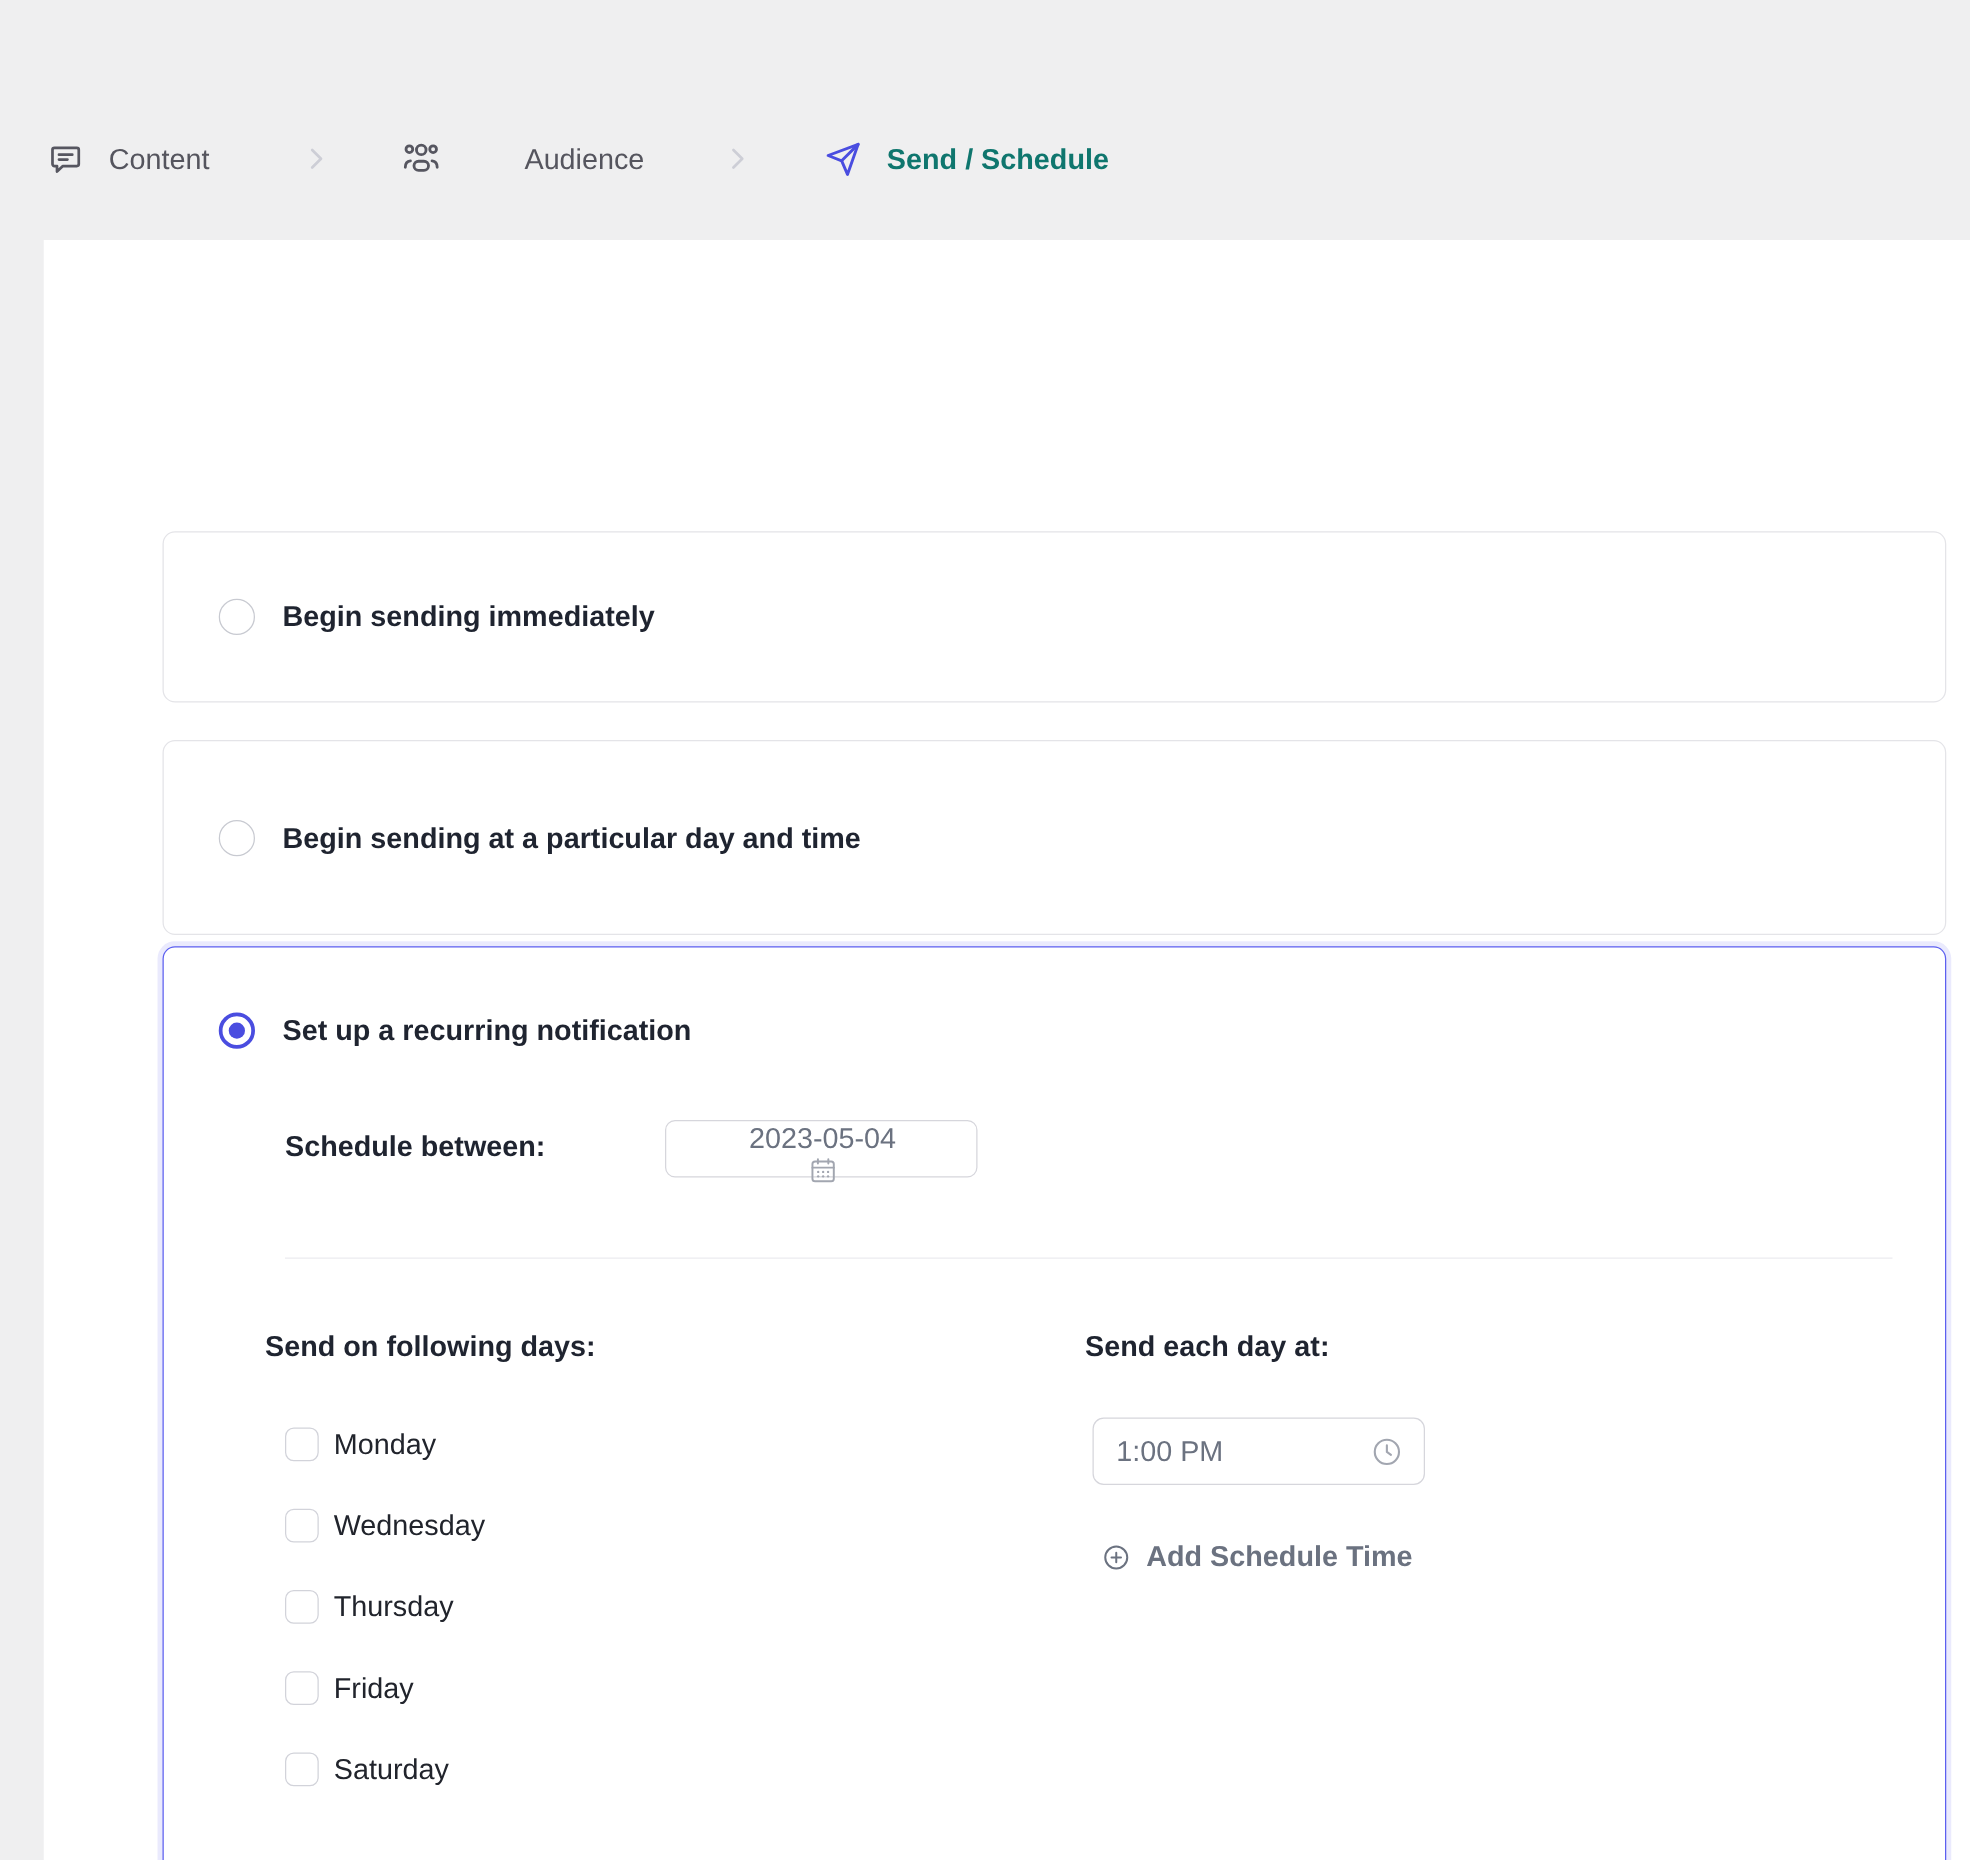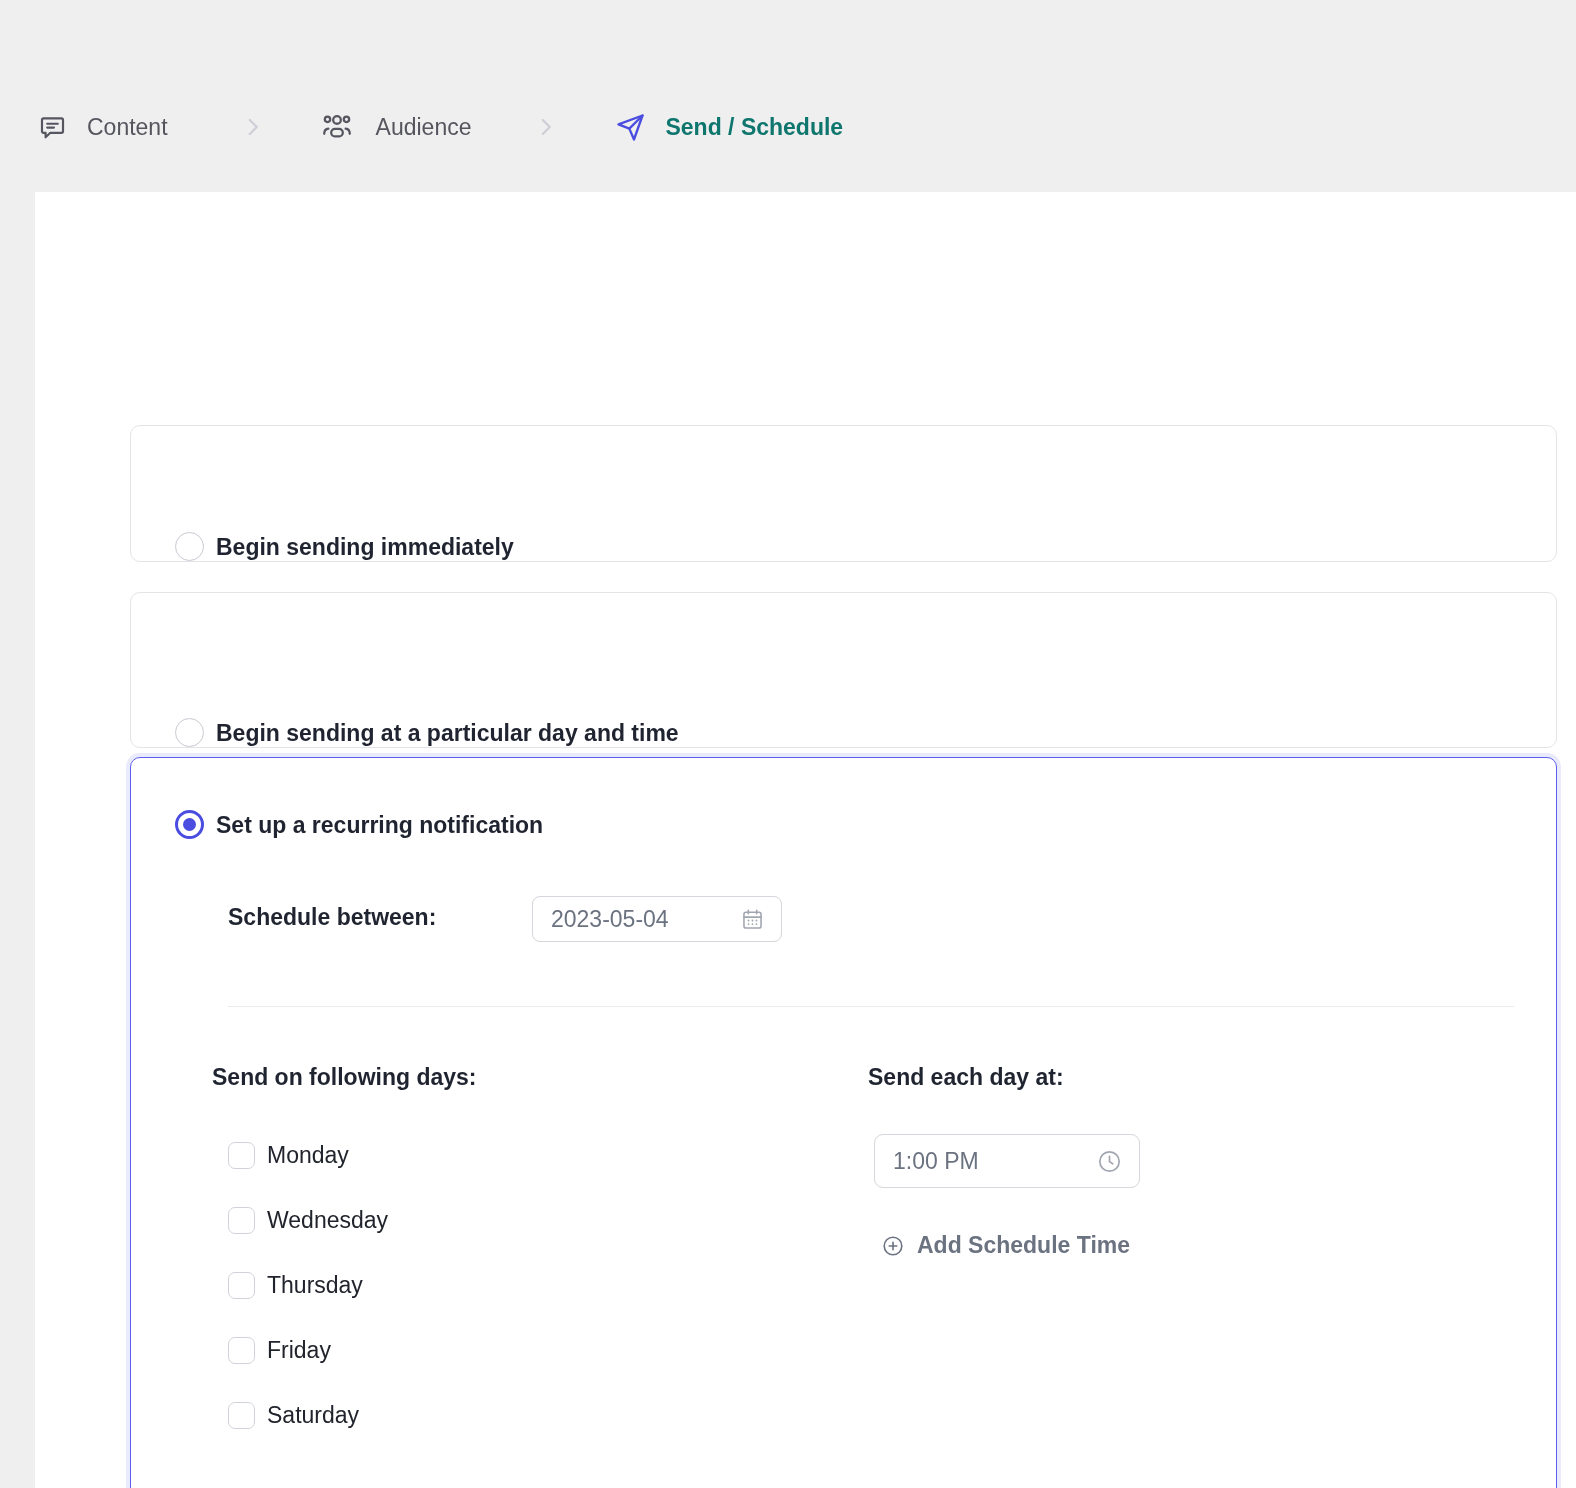--- a/index.html
+++ b/index.html
@@ -93,7 +93,7 @@
         </svg>
     </span>
 
-    <div class="step" style="margin-left:54px;">
+    <div class="step" style="margin-left:54px;gap:44px;">
       <span class="icon">
         <svg width="34" height="34" viewBox="0 0 24 24" fill="none" stroke="#565660" stroke-width="1.6" stroke-linecap="round" stroke-linejoin="round">
           <circle cx="12" cy="7" r="2.7"></circle>

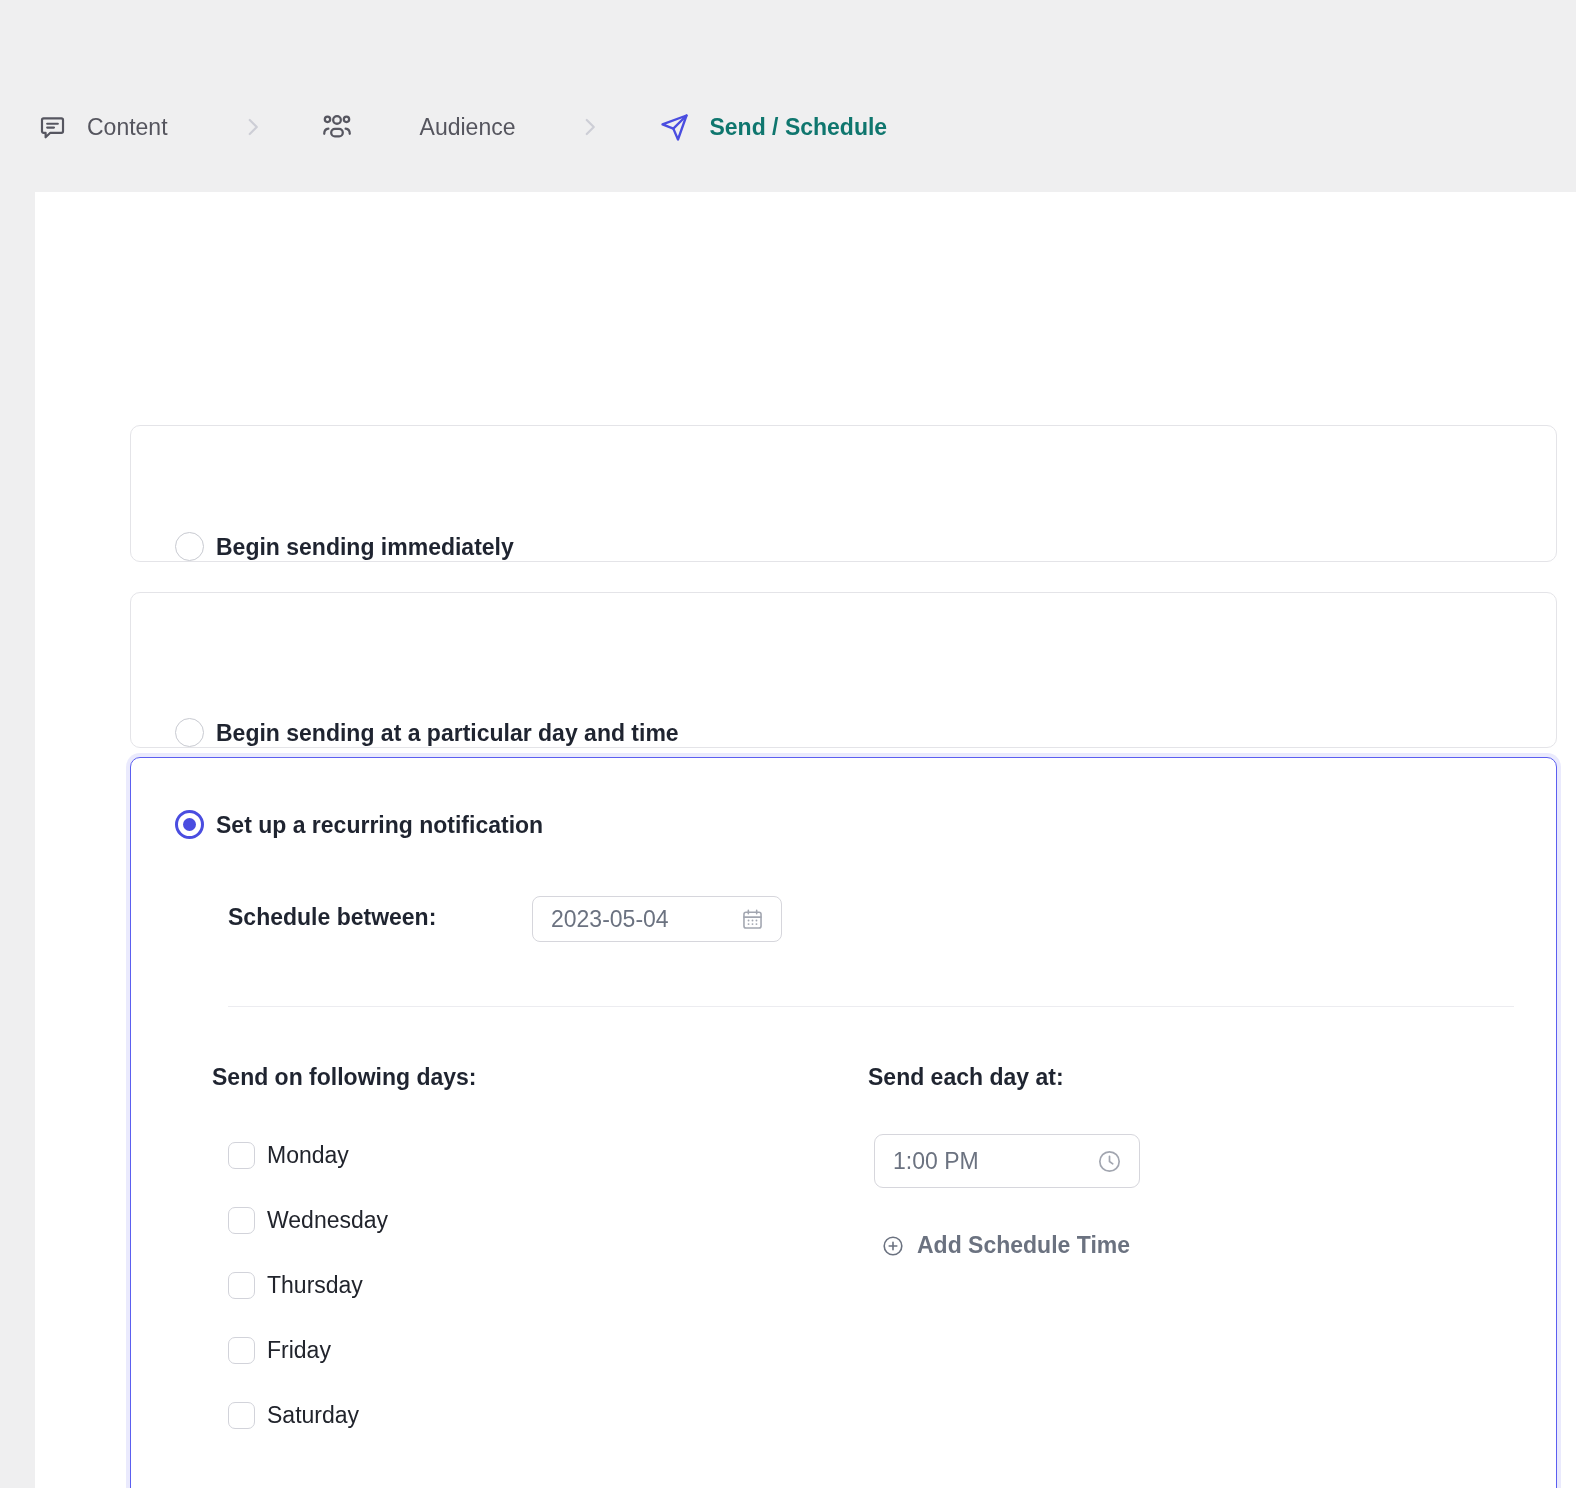--- a/index.html
+++ b/index.html
@@ -32,7 +32,7 @@
   .card-2 { top:400px; height:156px; }
   .card-3 { top:565px; height:869px; border:1.5px solid #5c5ff0;
             box-shadow:0 0 0 4px rgba(92,95,240,0.13); }
-  .option-row { display:flex; align-items:flex-end; height:100%; padding-left:44px; gap:12px; cursor:pointer; }
+  .option-row { display:flex; align-items:center; height:100%; padding-left:44px; gap:22px; cursor:pointer; }
   .card-3 .option-row { position:absolute; left:44px; top:51px; height:30px; padding-left:0; }
   .option-label { font-size:23px; font-weight:700; color:#1f2430; white-space:nowrap; }
 

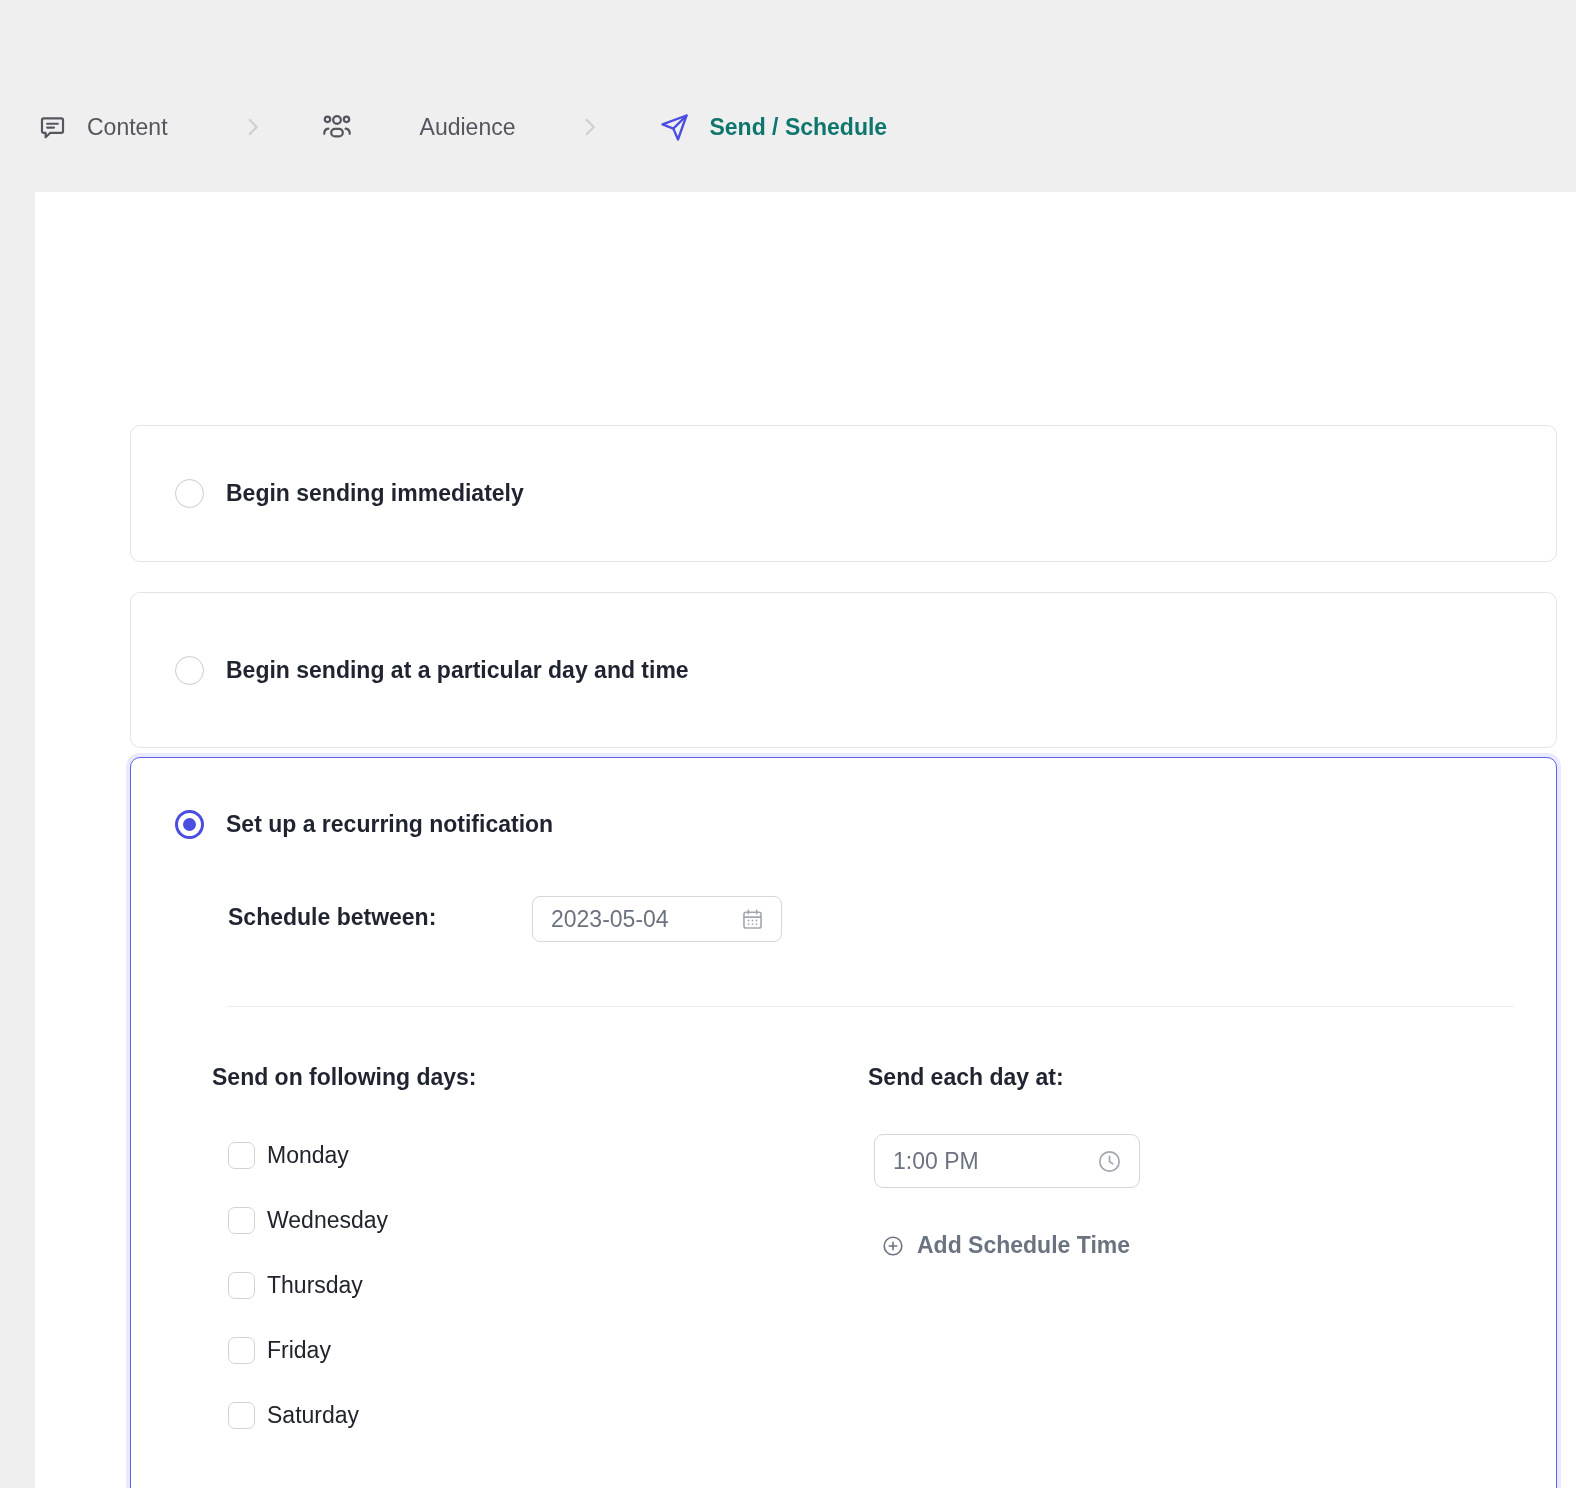--- a/index.html
+++ b/index.html
@@ -54,7 +54,7 @@
     padding:0 16px 0 18px; cursor:text;
   }
   .input-value { font-size:23px; color:#6b7280; white-space:nowrap; }
-  .date-1 { left:401px; top:138px; width:250px; height:46px; }
+  .date-1 { left:401px; top:138px; width:250px; height:46px;flex-direction:column; }
   .date-2 { left:689px; top:138px; width:250px; height:46px; }
   .time-1 { left:743px; top:376px; width:266px; height:54px; border-radius:9px; }
 

